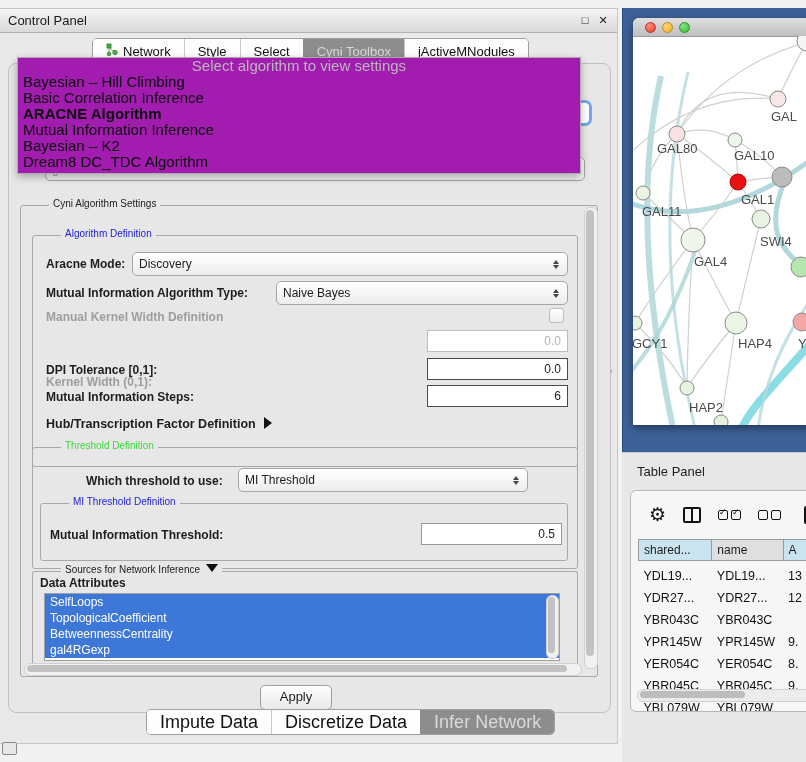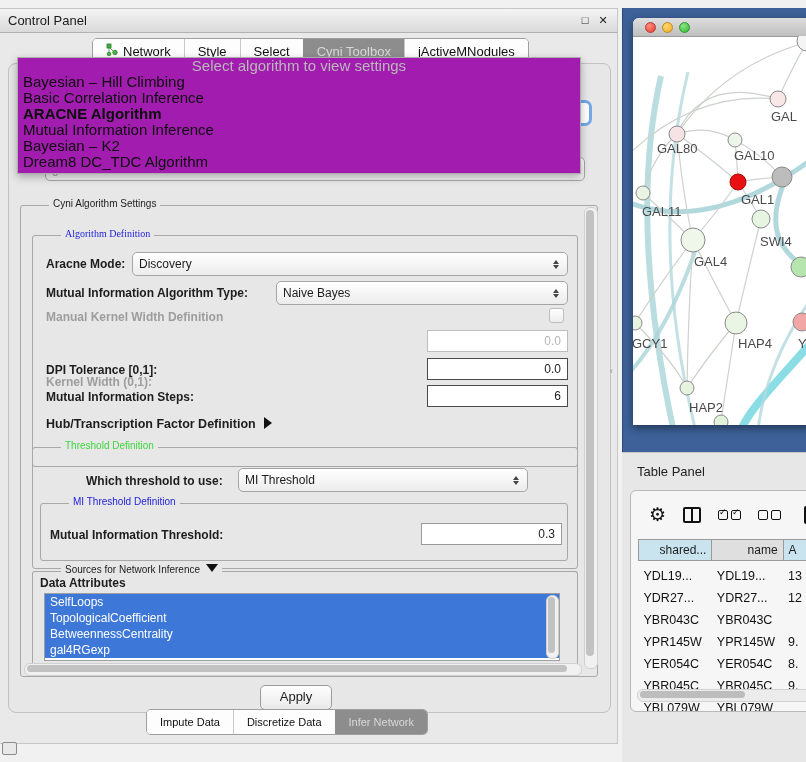--- a/index.html
+++ b/index.html
@@ -218,7 +218,7 @@
       <span class="grp-legend">Cyni Algorithm Settings</span>
     </div>
 
-    <div class="abs grp" style="left:32px;top:226px;width:546px;height:232px;font-family:Liberation Serif, serif;">
+    <div class="abs grp" style="left:32px;top:226px;width:546px;height:232px;">
       <span class="grp-legend legend-blue">Algorithm Definition</span>
     </div>
 

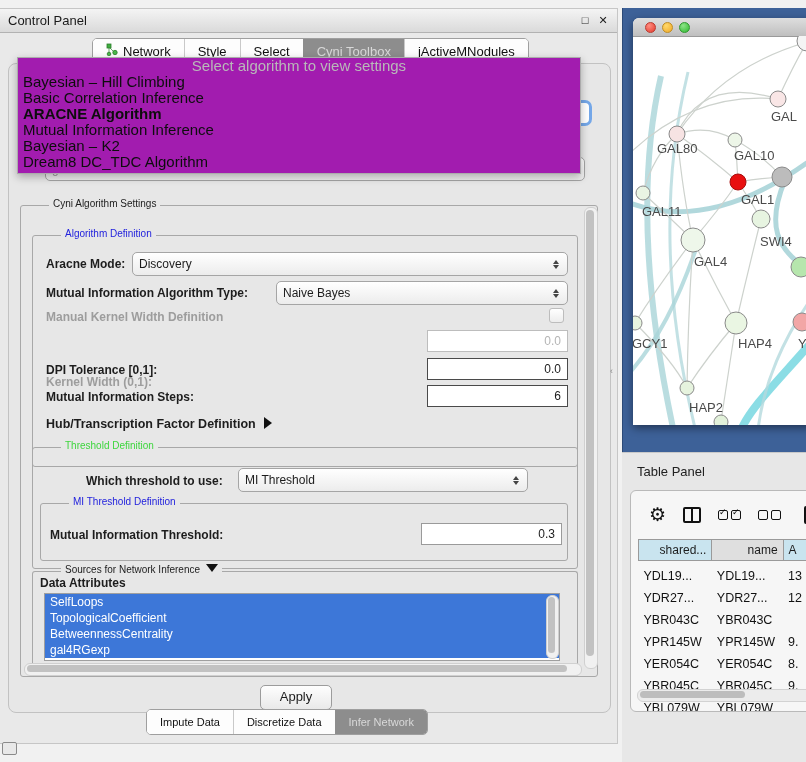--- a/index.html
+++ b/index.html
@@ -271,7 +271,7 @@
       <span class="grp-legend legend-blue">MI Threshold Definition</span>
     </div>
     <span class="lbl" style="left:50px;top:519px;">Mutual Information Threshold:</span>
-    <div class="inp" style="left:421px;top:514px;width:141px;border-color:#9a9a9a;">0.3</div>
+    <div class="inp" style="left:421px;top:514px;width:141px;border-color:#9a9a9a;">0.5</div>
 
     <div class="abs grp" style="left:32px;top:562px;width:546px;height:106px;border-bottom:none;">
       <span class="grp-legend" style="background:#e7e7e7;"><span>Sources for Network Inference</span><span class="tri-down"></span></span>

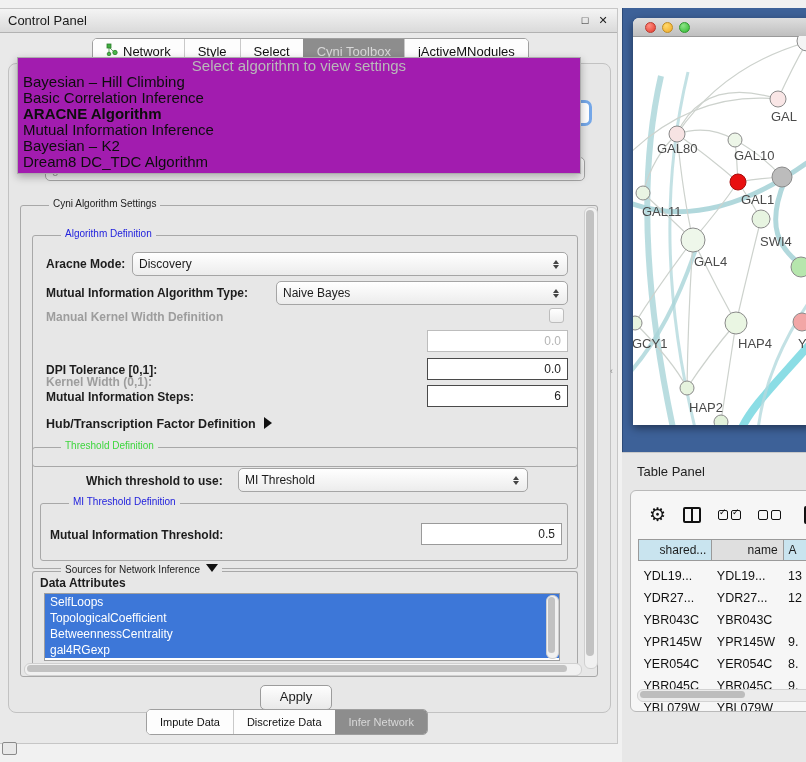--- a/index.html
+++ b/index.html
@@ -143,7 +143,7 @@
   #data-table{position:absolute;left:7px;top:48px;border-collapse:collapse;
       font-size:12px;}
   #data-table th{border:1px solid #9a9a9a;font-weight:normal;height:20px;
-      padding:0 5px;text-align:right;}
+      padding:0 5px;text-align:left;}
   #data-table td{height:14px;padding:8px 0 0 5px;text-align:left;white-space:nowrap;
       color:#111;font-size:12.5px;}
   #table-hscroll{position:absolute;left:6px;top:198px;width:188px;height:11px;

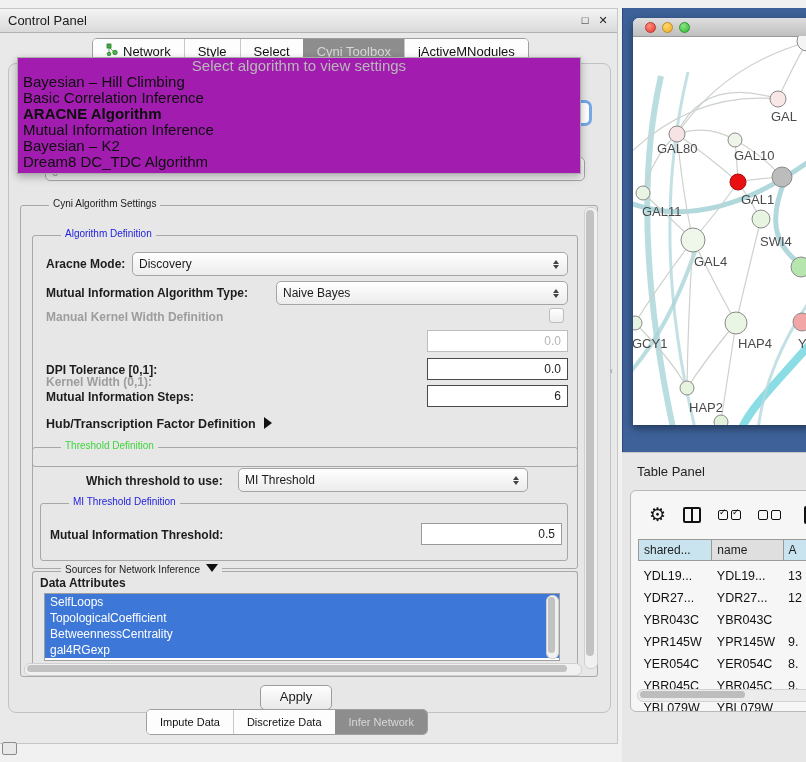--- a/index.html
+++ b/index.html
@@ -98,7 +98,7 @@
 
   
   #bottom-tabs{left:146px;top:700px;height:24px;display:flex;border:1px solid #9f9f9f;
-      border-radius:5px;overflow:hidden;background:#fff;font-size:11px;}
+      border-radius:5px;overflow:hidden;background:#fff;font-size:18px;}
 
   #dock-icon{left:2px;top:742px;width:13px;height:11px;border:1.5px solid #8a8a8a;
       border-radius:2px;background:#e8e8e8;}

